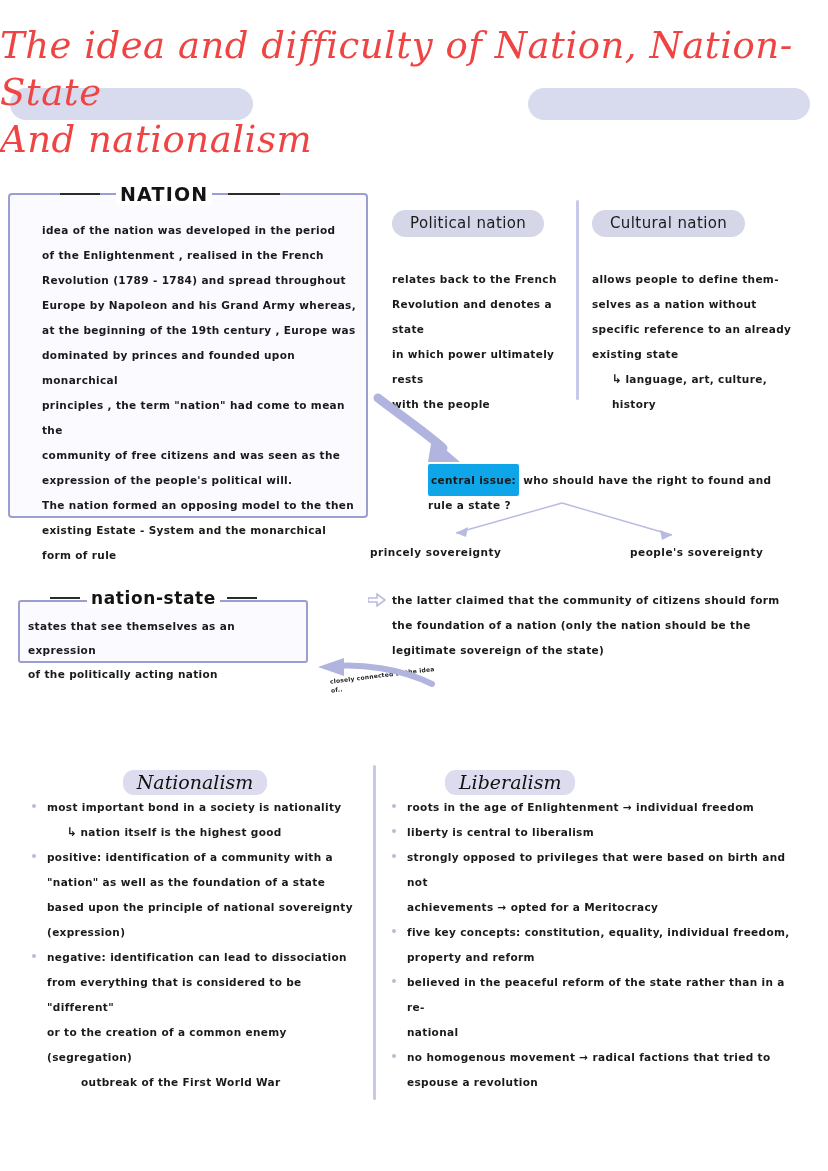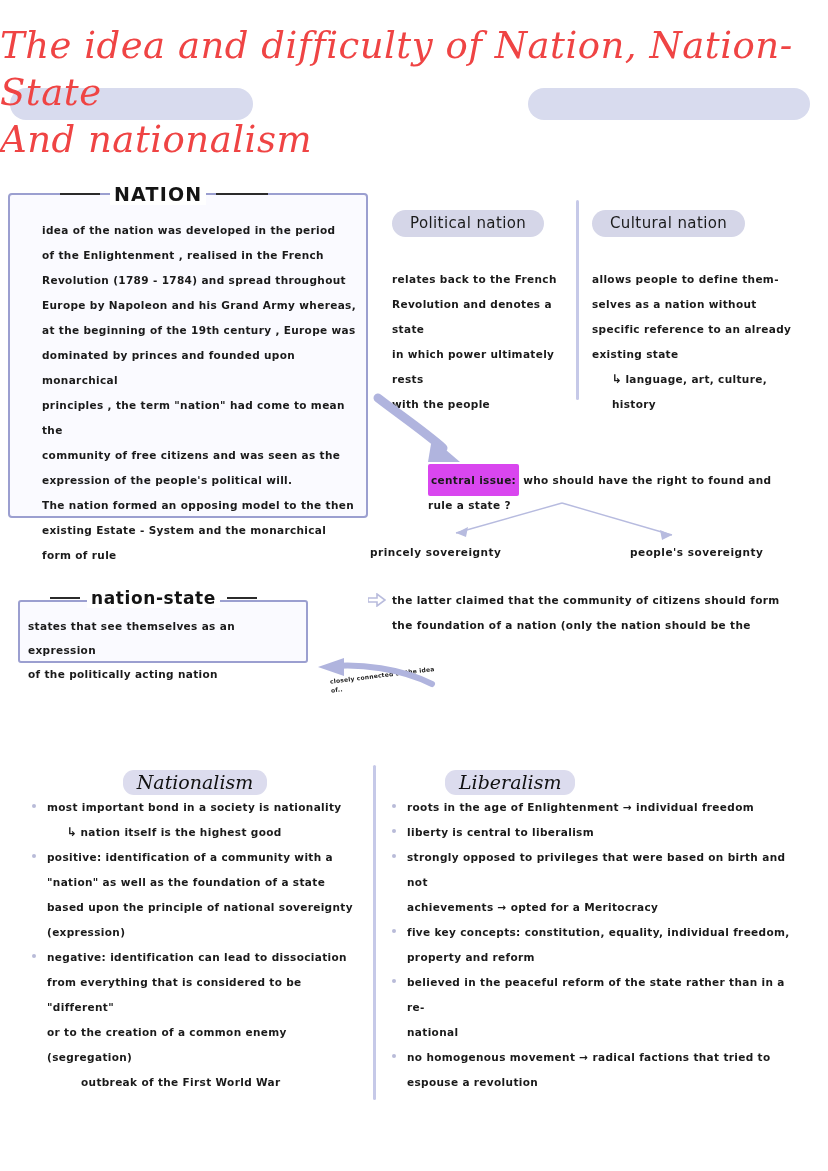--- a/index.html
+++ b/index.html
@@ -54,7 +54,7 @@
   }
   .nation-label-wrap{
     position:absolute;left:60px;top:180px;width:250px;height:28px;
-    display:flex;align-items:center;gap:10px;z-index:4;
+    display:flex;align-items:center;gap:16px;z-index:4;
   }
   .nation-label-wrap .rule{flex:0 0 40px;height:2px;background:#2b2b2b;}
   .nation-label-wrap .rule.long{flex:0 0 52px;}

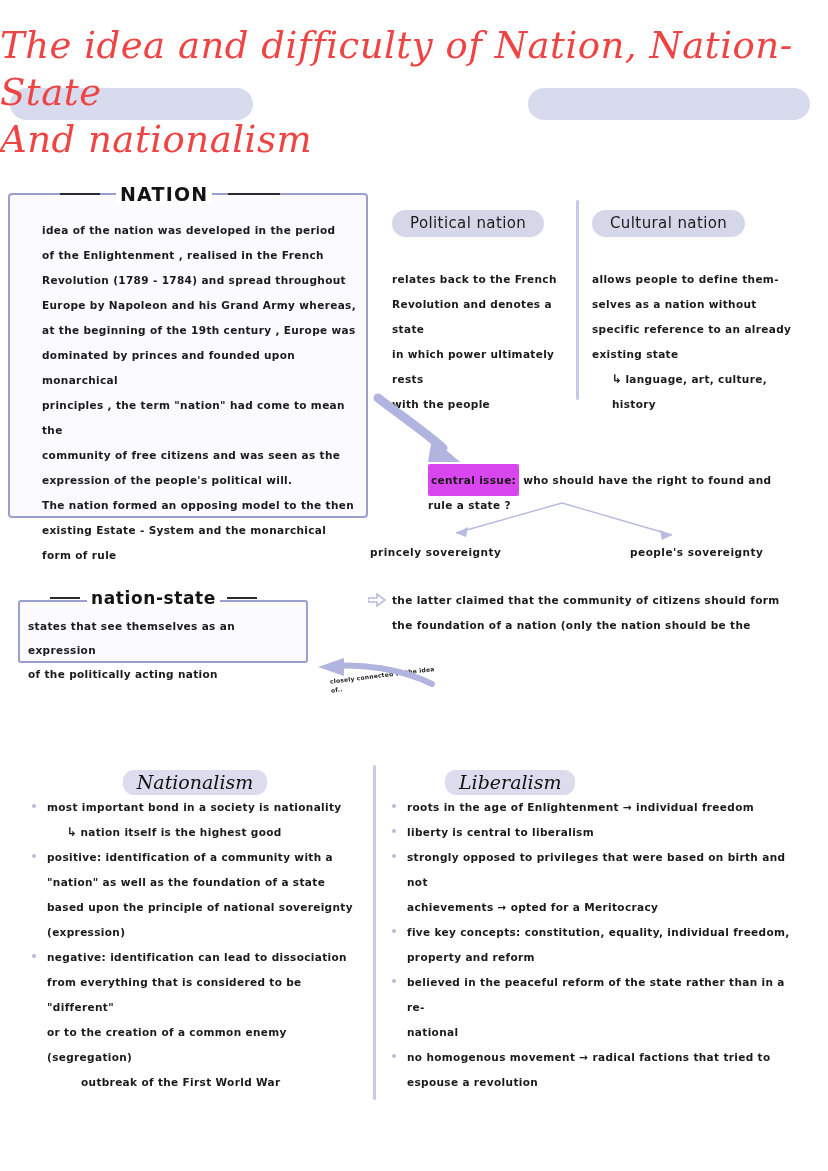--- a/index.html
+++ b/index.html
@@ -95,7 +95,7 @@
 
   
   .central{position:absolute;left:428px;top:468px;width:370px;}
-  .hl{background:#d946ef;padding:10px 3px;border-radius:2px;}
+  .hl{background:#0ea5e9;padding:10px 3px;border-radius:2px;}
   .sov-left{position:absolute;left:370px;top:540px;text-align:right;}
   .sov-right{position:absolute;left:630px;top:540px;}
   .sov-label{font-size:10.5px;font-weight:600;letter-spacing:0.5px;}

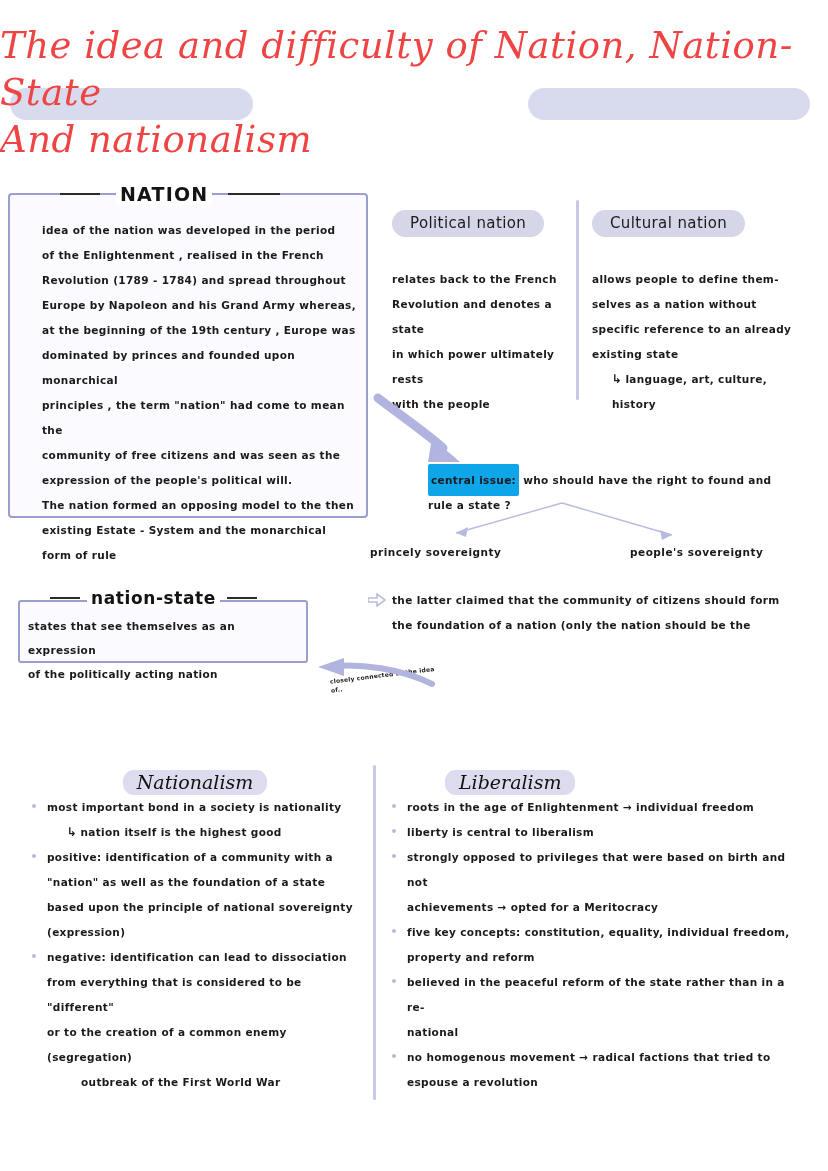--- a/index.html
+++ b/index.html
@@ -243,6 +243,7 @@
 <div class="latter hand">
   <div>the latter claimed that the community of citizens should form</div>
   <div>the foundation of a nation (only the nation should be the</div>
+  <div>legitimate sovereign of the state)</div>
 </div>
 <div class="curve-note">closely connected to the idea of..</div>
 

